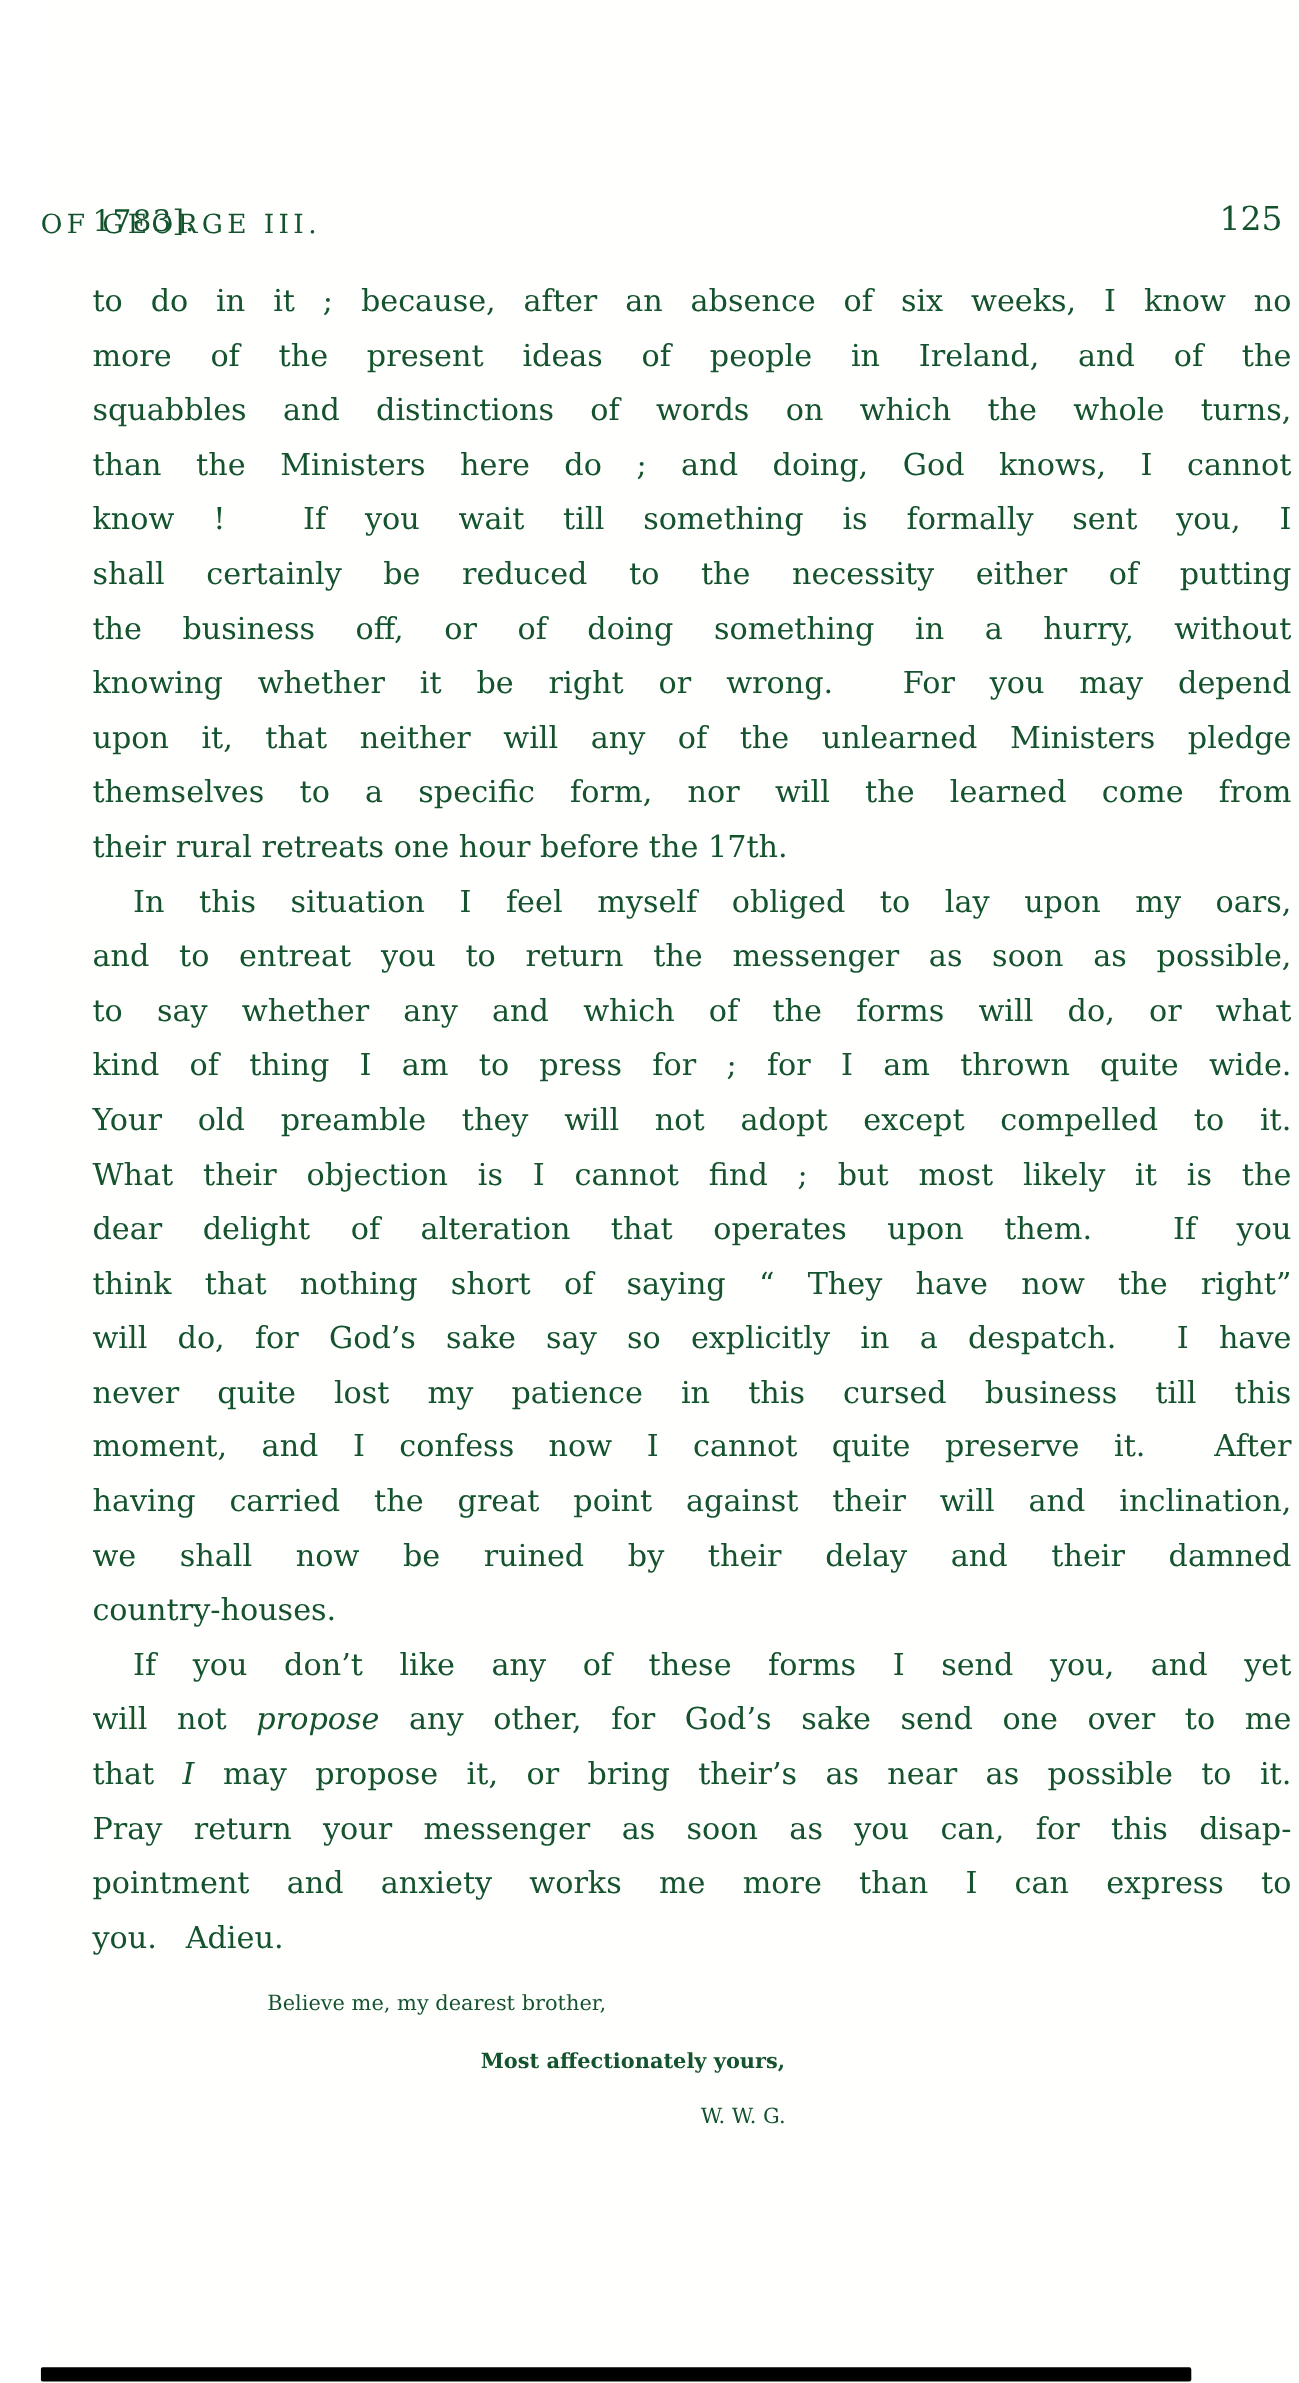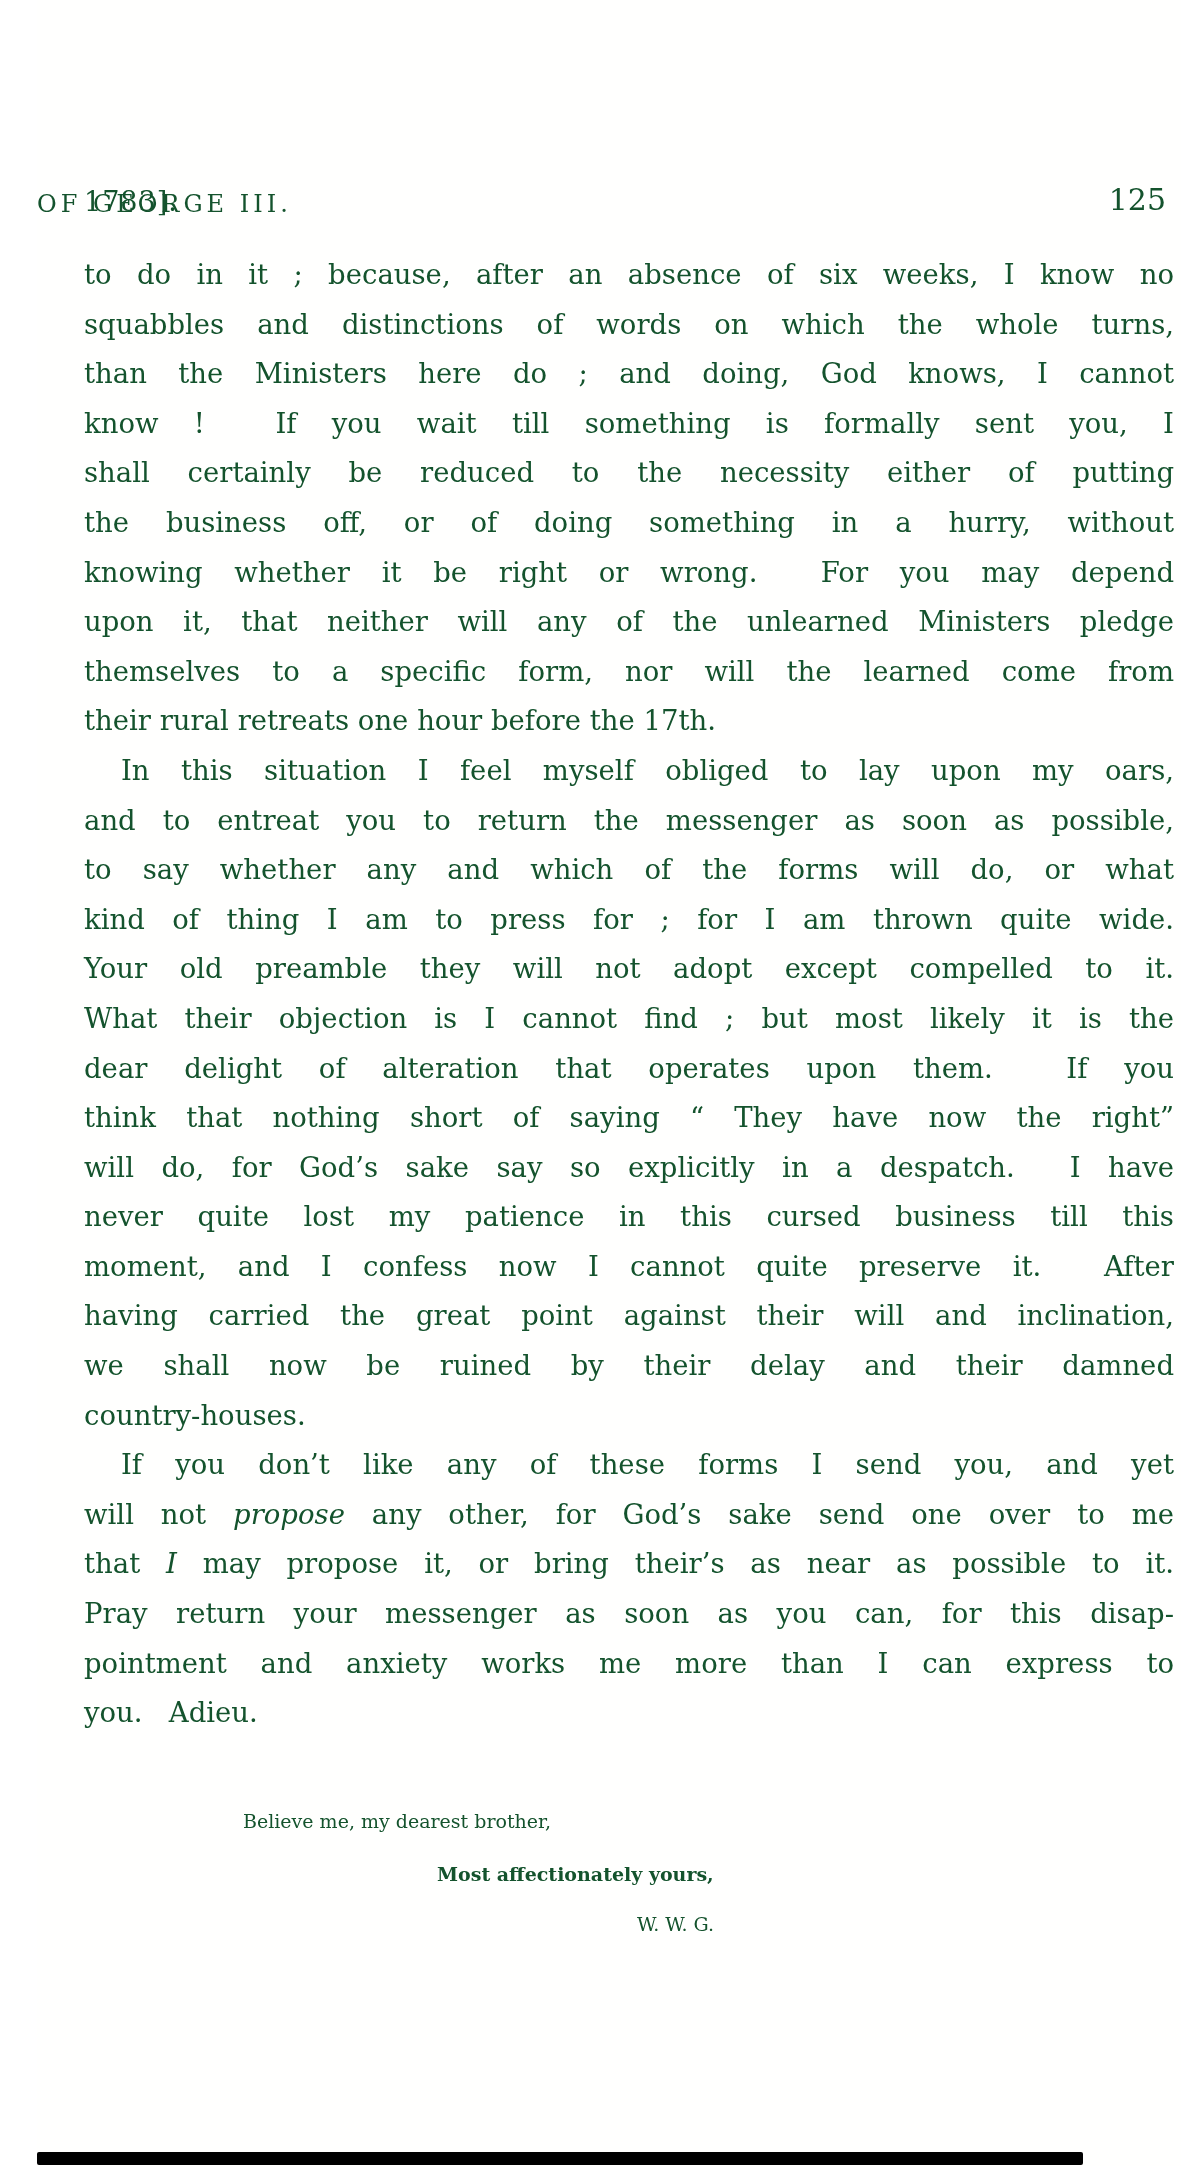--- a/index.html
+++ b/index.html
@@ -60,6 +60,7 @@
 
   <div id="body-text">
       <div class="line">to do in it ; because, after an absence of six weeks, I know no</div>
+      <div class="line">more of the present ideas of people in Ireland, and of the</div>
       <div class="line">squabbles and distinctions of words on which the whole turns,</div>
       <div class="line">than the Ministers here do ; and doing, God knows, I cannot</div>
       <div class="line">know !  If you wait till something is formally sent you, I</div>

